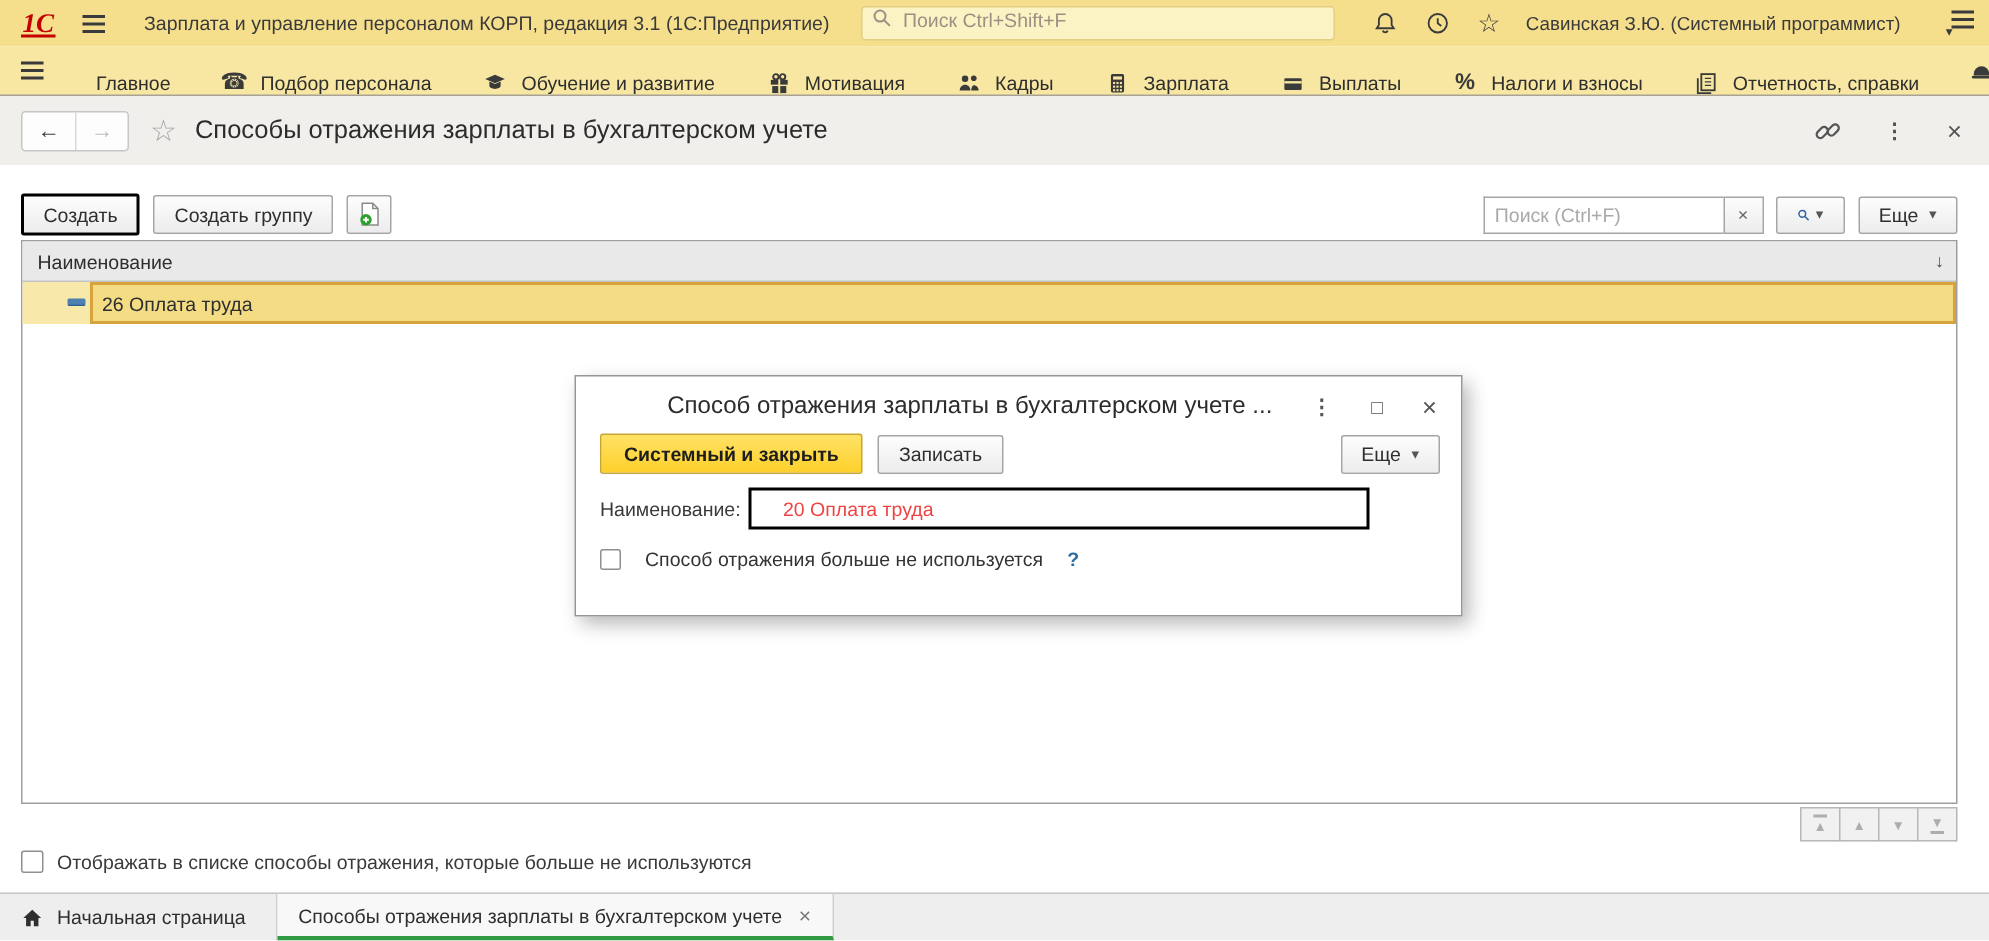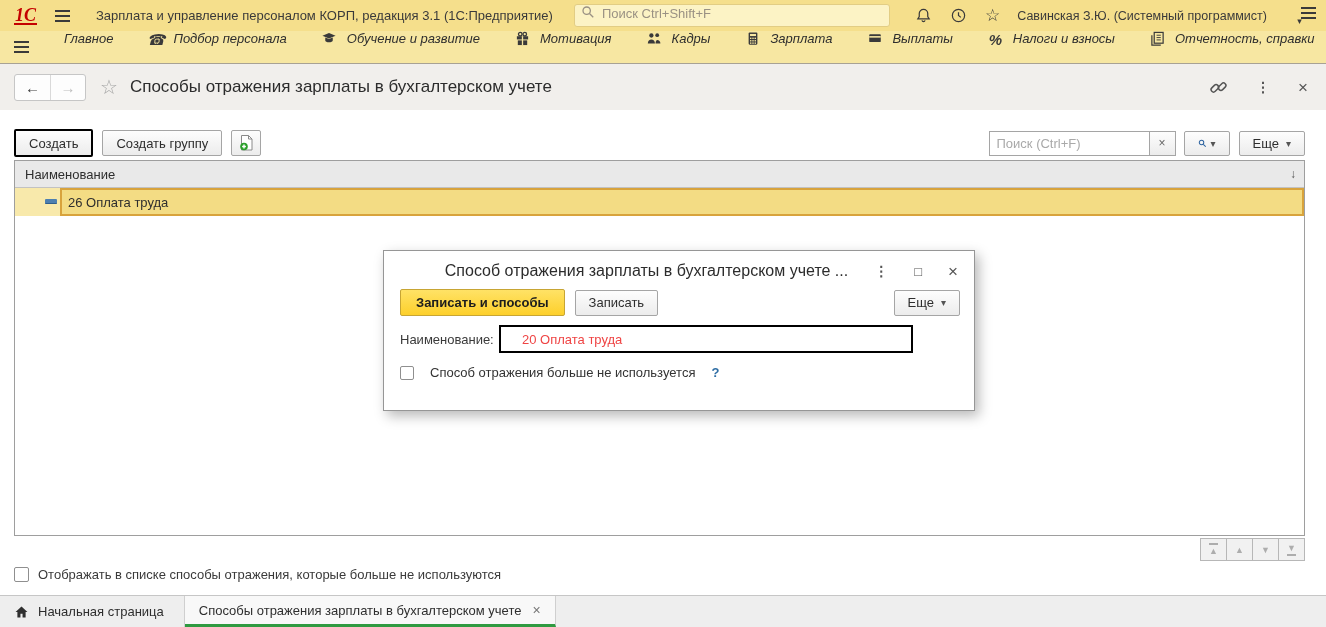--- a/index.html
+++ b/index.html
@@ -42,7 +42,7 @@
     display:flex; align-items:center; padding:0 0 0 14px;
   }
   .menubar .hamb { margin-right:18px; }
-  .mitem { display:flex; align-items:flex-start; gap:9px; padding:0 17px; height:100%; cursor:pointer; color:#2e2e2e; white-space:nowrap;font-style:italic; }
+  .mitem { display:flex; align-items:flex-end; gap:9px; padding:0 17px; height:100%; cursor:pointer; color:#2e2e2e; white-space:nowrap; }
   .mitem .mi { display:inline-flex; width:17px; justify-content:center; }
   .pct { font-weight:bold; font-size:15px; color:#3a3a3a; }
   .phone-glyph { font-size:15px; color:#3a3a3a; }

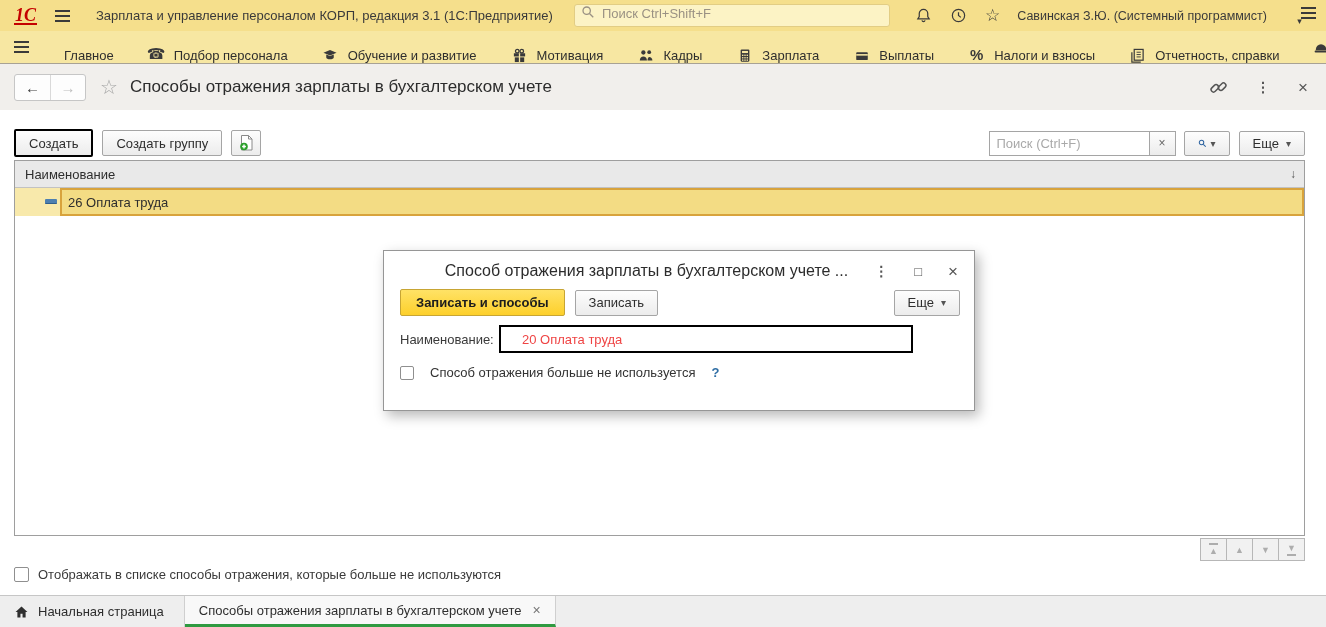--- a/index.html
+++ b/index.html
@@ -421,7 +421,7 @@
     <span class="dlg-ic x-glyph">×</span>
   </div>
   <div class="dlg-btnrow">
-    <button class="btn-primary">Записать и способы</button>
+    <button class="btn-primary">Системный и закрыть</button>
     <button class="btn">Записать</button>
     <span class="spacer"></span>
     <button class="btn">

